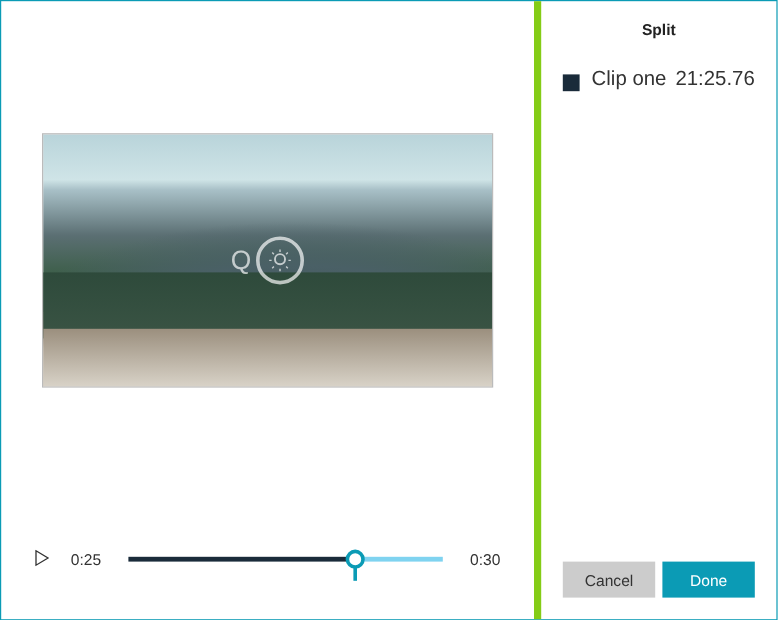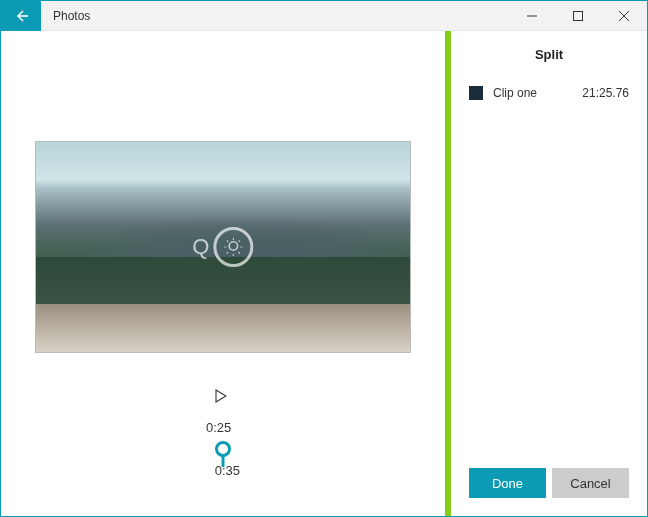--- a/index.html
+++ b/index.html
@@ -116,32 +116,6 @@
 
 <div class="window">
 
-  <div class="titlebar">
-    <div class="back-btn">
-      <svg width="16" height="16" viewBox="0 0 16 16">
-          <path d="M10 3 L5 8 L10 13" stroke="#fff" stroke-width="1.6" fill="none"></path>
-          <path d="M5 8 H15" stroke="#fff" stroke-width="1.6"></path>
-        </svg>
-    </div>
-    <div class="app-title">Photos</div>
-    <div class="win-controls">
-      <div class="win-btn">
-        <svg width="10" height="10">
-            <path d="M0 5 H10" stroke="#333" stroke-width="1"></path>
-          </svg>
-      </div>
-      <div class="win-btn">
-        <svg width="10" height="10">
-            <rect x="0.5" y="0.5" width="9" height="9" stroke="#333" fill="none" stroke-width="1"></rect>
-          </svg>
-      </div>
-      <div class="win-btn">
-        <svg width="10" height="10">
-            <path d="M0 0 L10 10 M10 0 L0 10" stroke="#333" stroke-width="1"></path>
-          </svg>
-      </div>
-    </div>
-  </div>
 
   <div class="body">
 

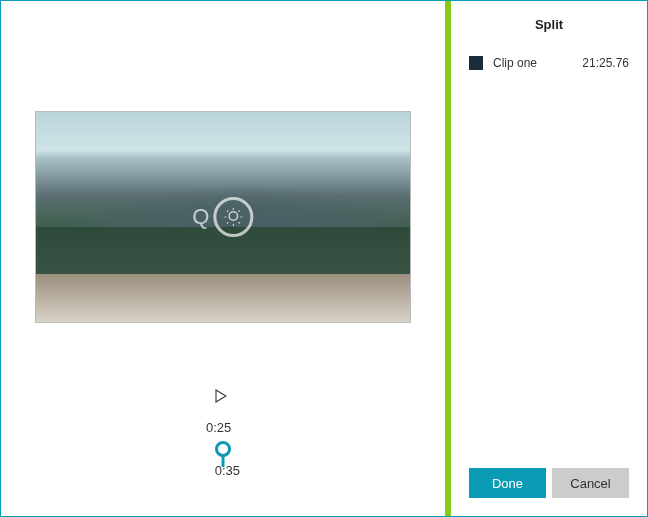--- a/index.html
+++ b/index.html
@@ -93,7 +93,7 @@
   }
   .panel-title { text-align: center; font-weight: 600; color: #222; margin-bottom: 24px; }
   .clip-row {
-    display: flex; align-items: flex-end; margin-bottom: 20px; font-size: 12px;
+    display: flex; align-items: flex-end; margin-bottom: 20px; font-size: 17px;
     color: #333;
   }
   .swatch { width: 14px; height: 14px; margin-right: 10px; }

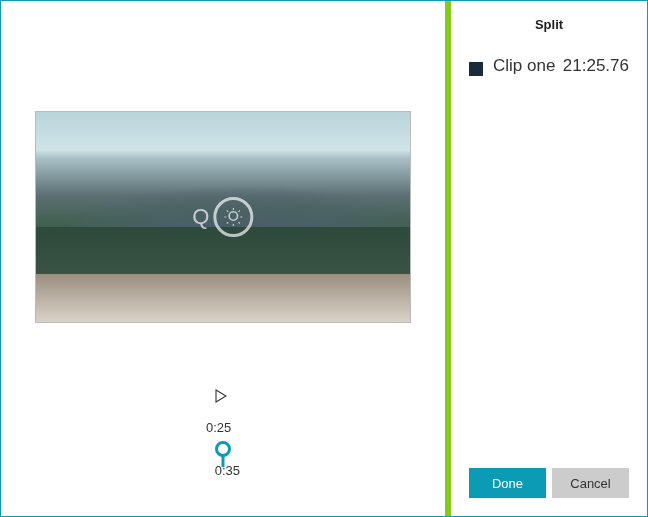--- a/index.html
+++ b/index.html
@@ -62,7 +62,7 @@
   }
   .controls {
     margin-top: auto; margin-bottom: 18px; display: flex; align-items: center;
-    gap: 14px; padding: 0 4px; flex-direction: column;
+    gap: 14px; padding: 0 4px;
   }
   .play-btn { width: 16px; cursor: pointer; color: #333; }
   .time { color: #333; font-size: 13px; min-width: 34px; }

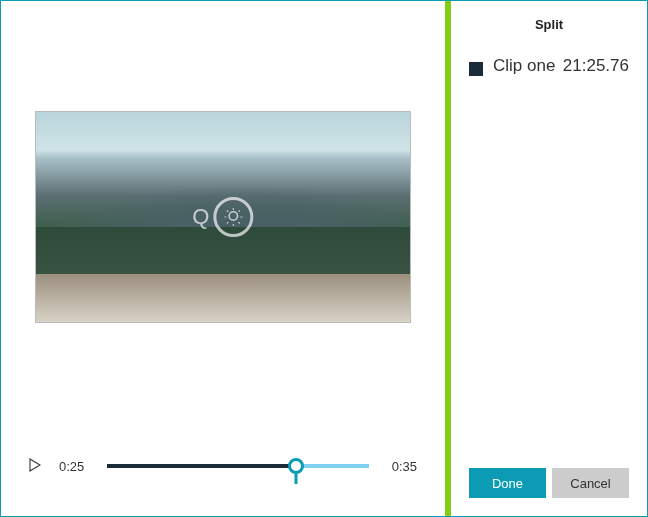--- a/index.html
+++ b/index.html
@@ -152,7 +152,7 @@
             <div class="stem"></div>
           </div>
         </div>
-        <div class="time" style="text-align:right">0:35</div>
+        <div class="time" style="text-align:right">0:30</div>
       </div>
     </div>
 

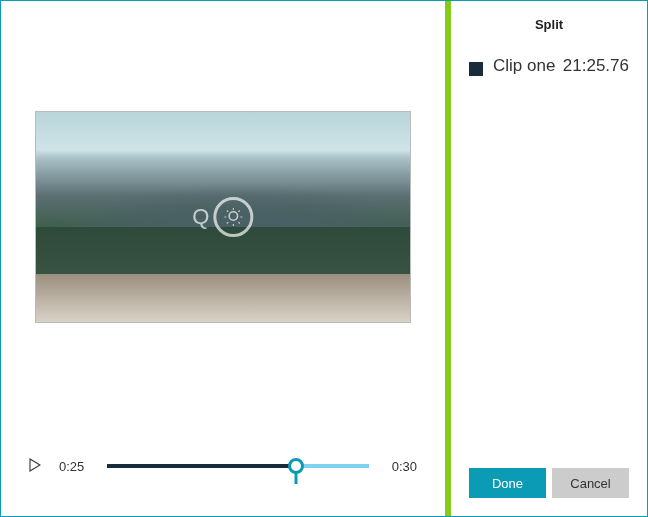--- a/index.html
+++ b/index.html
@@ -167,8 +167,8 @@
 
 
       <div class="actions">
+        <button class="btn btn-secondary">Cancel</button>
         <button class="btn btn-primary">Done</button>
-        <button class="btn btn-secondary">Cancel</button>
       </div>
     </div>
 

